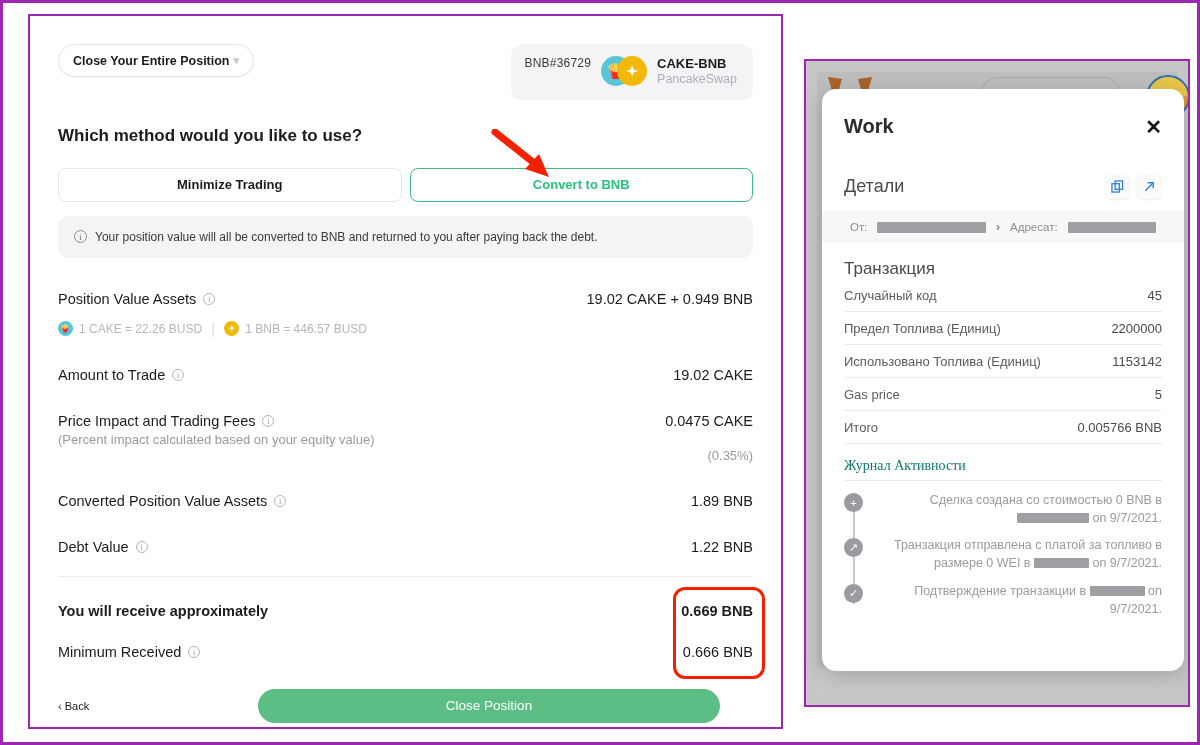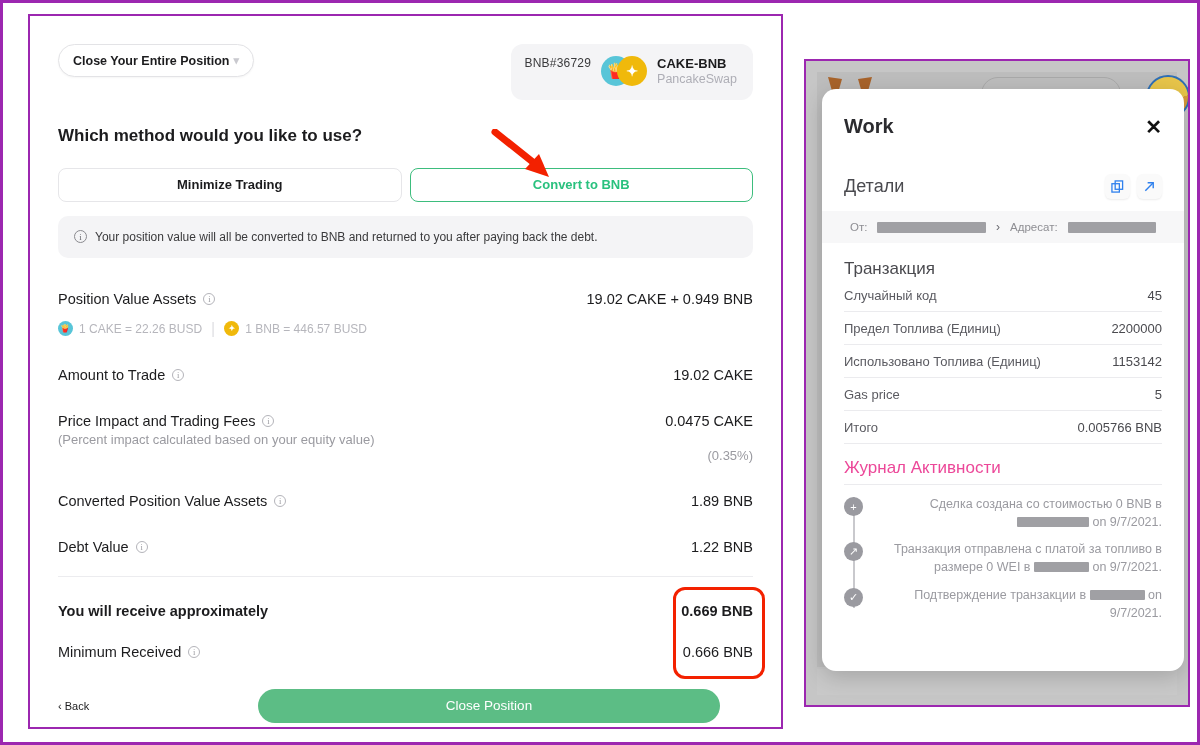--- a/index.html
+++ b/index.html
@@ -200,7 +200,7 @@
   .kv .k { color: #5a5a60; }
   .kv .v { color: #4a4a4f; }
 
-  .log-title { font-size: 17px; color: #ec4899; margin-top: 14px; }
+  .log-title { font-size: 14px; color: #0f766e; margin-top: 14px; font-family: Liberation Serif, serif; }
   .log-list { margin-top: 6px; border-top: 1px solid #ebebee; padding-top: 10px; position: relative; }
   .log-item { display: flex; gap: 10px; margin-bottom: 9px; position: relative; }
   .log-dot {

